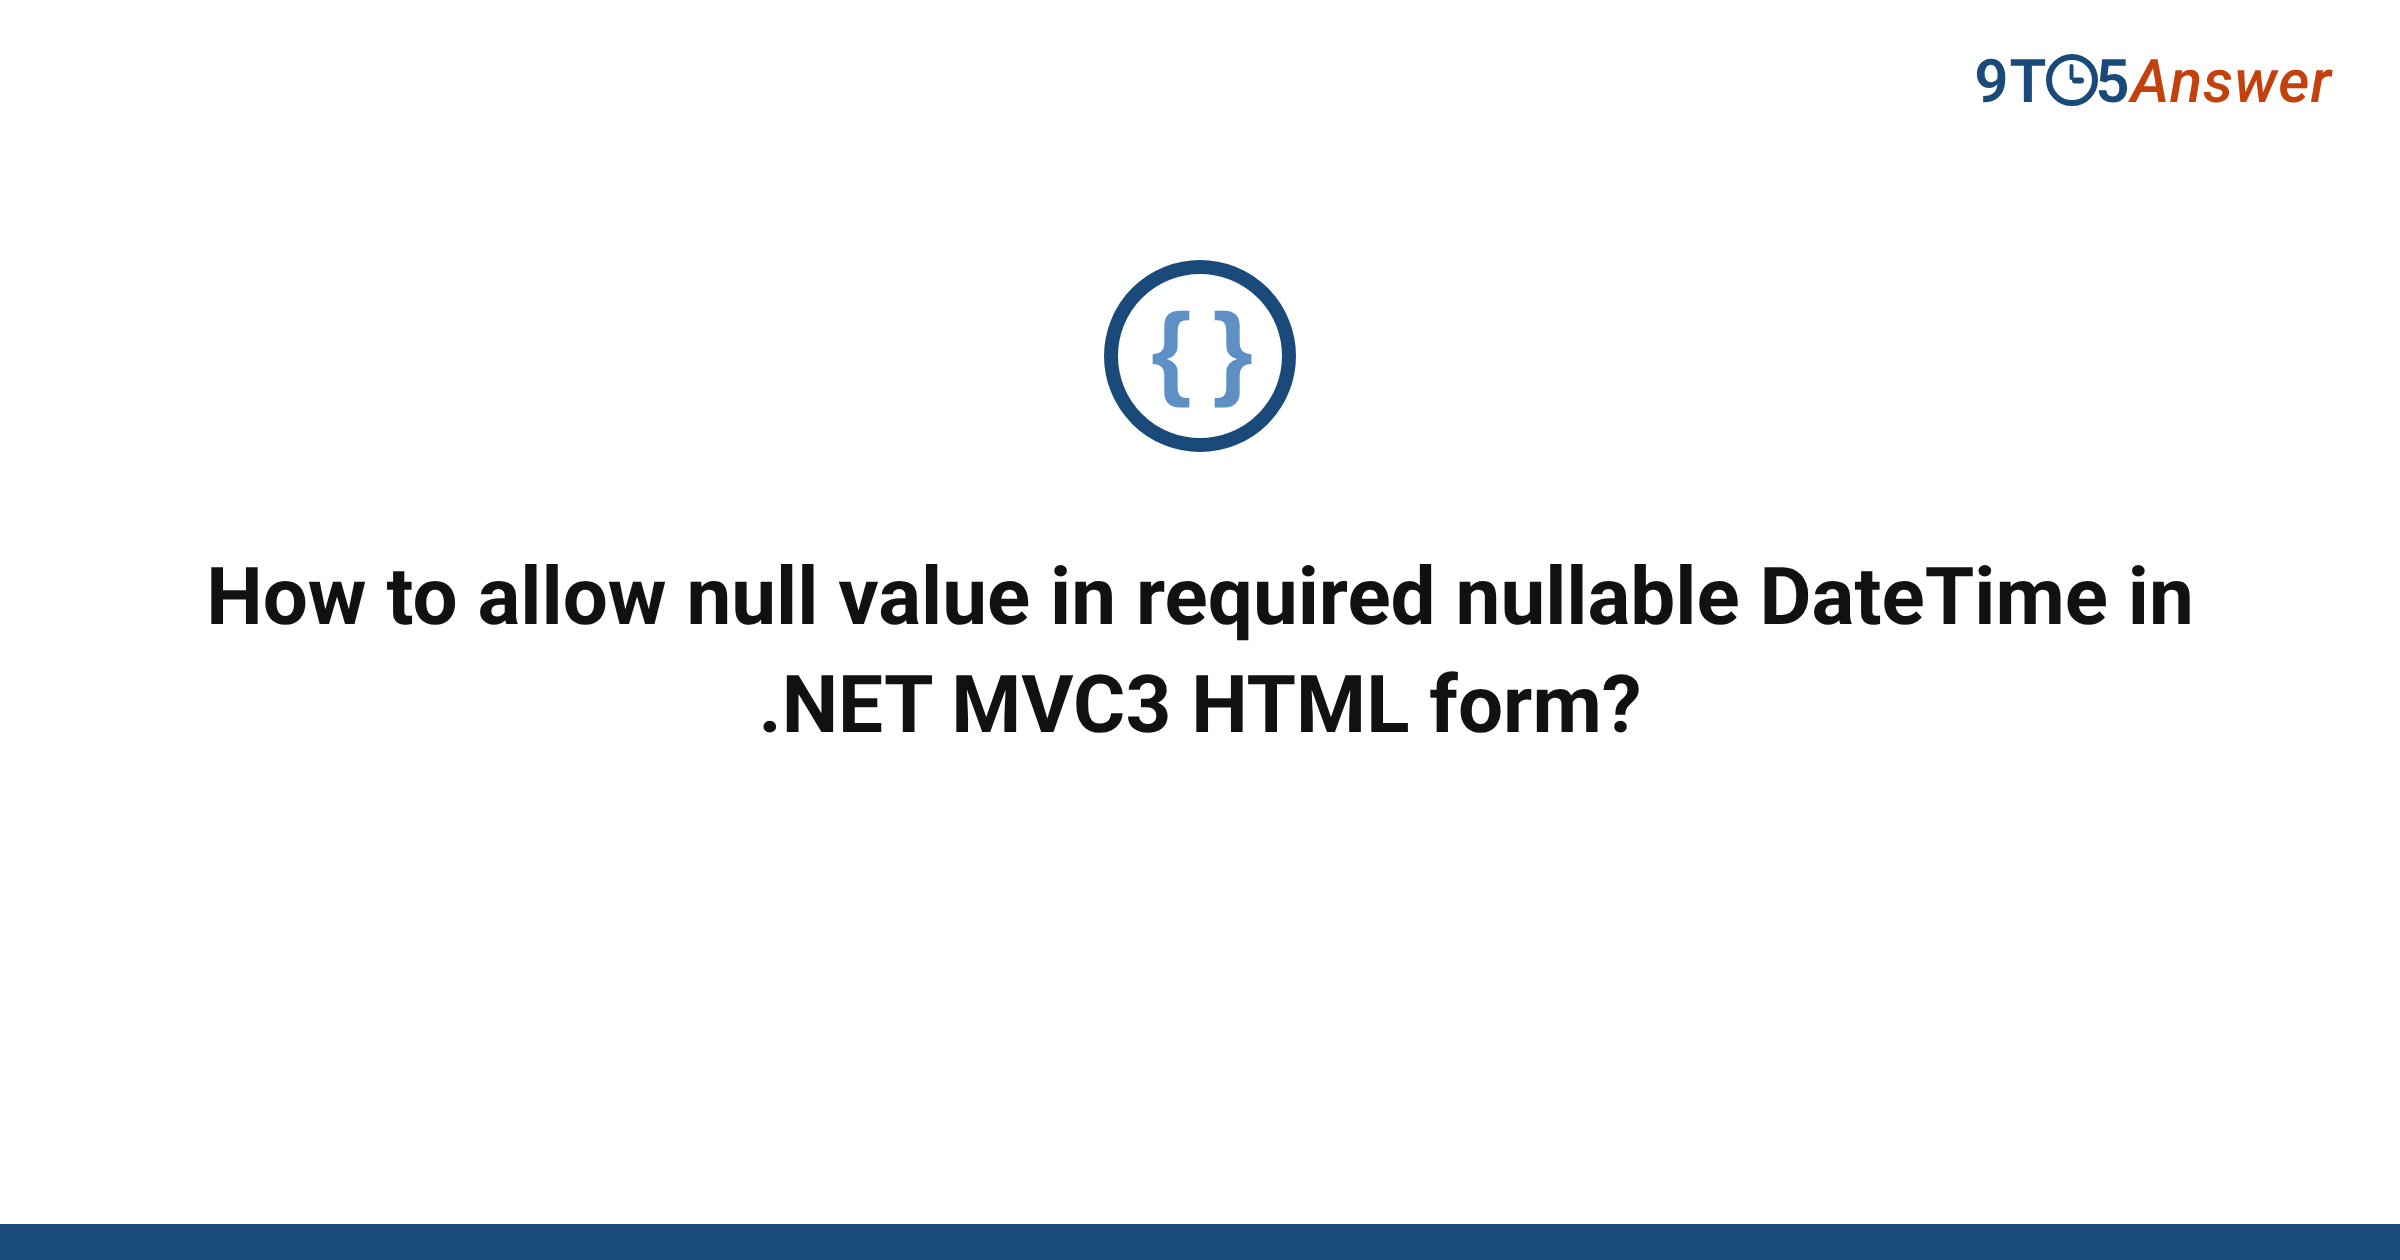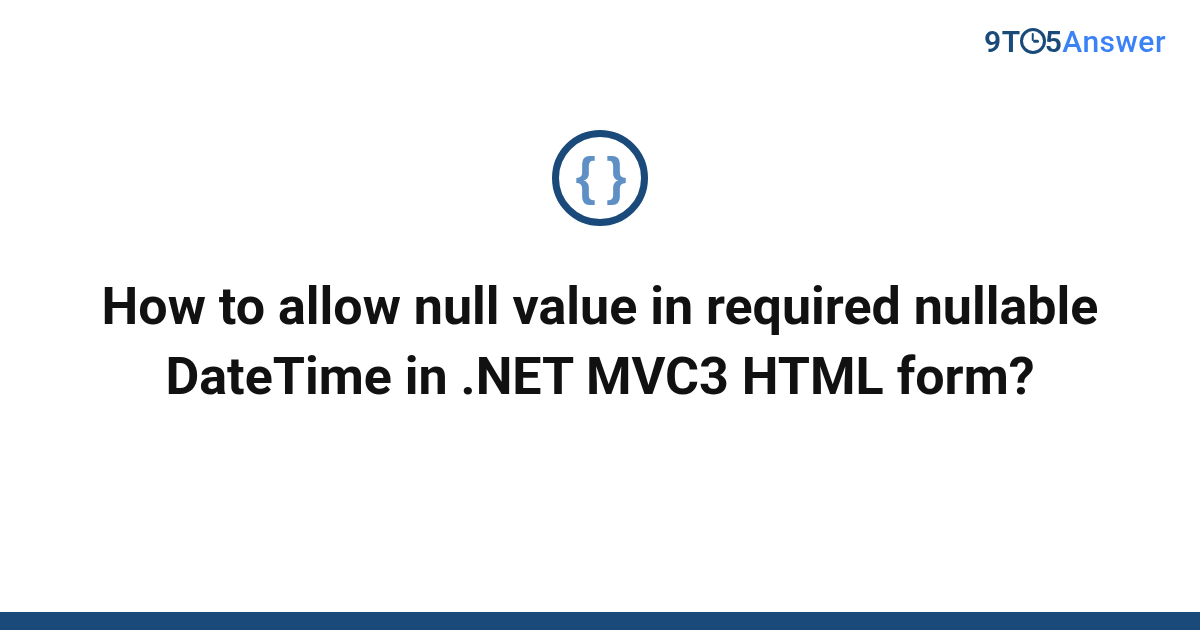--- a/index.html
+++ b/index.html
@@ -54,7 +54,7 @@
     border-radius: 2px;
   }
   .brand .five  { color: #194a7a; }
-  .brand .answer { color: #3b82f6; font-weight: 500; }
+  .brand .answer { color: #c2410c; font-weight: 500; font-style: italic; }
 
   .center {
     position: absolute;

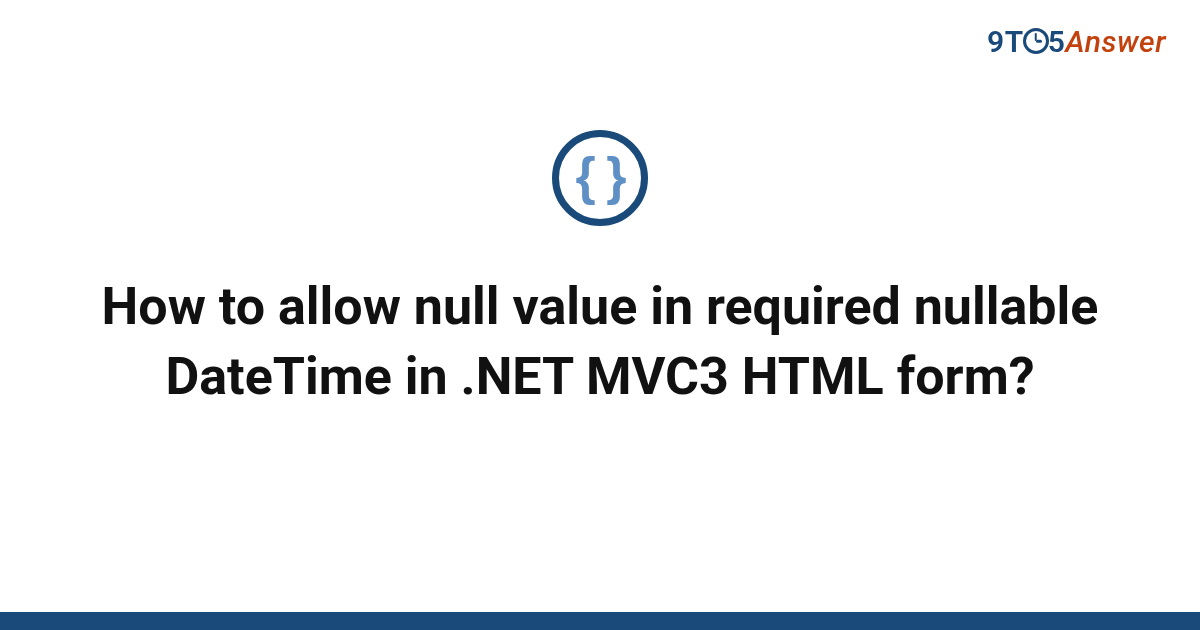--- a/index.html
+++ b/index.html
@@ -87,7 +87,7 @@
   }
 
   .title {
-    font-size: 52px;
+    font-size: 40px;
     font-weight: 700;
     color: #111111;
     text-align: center;

